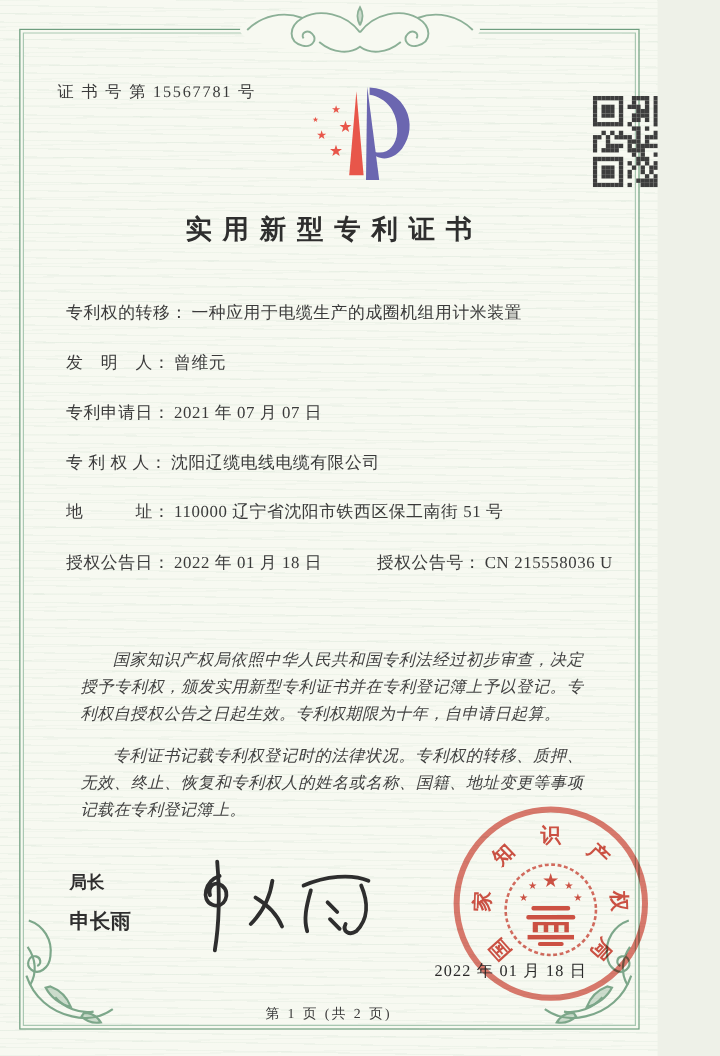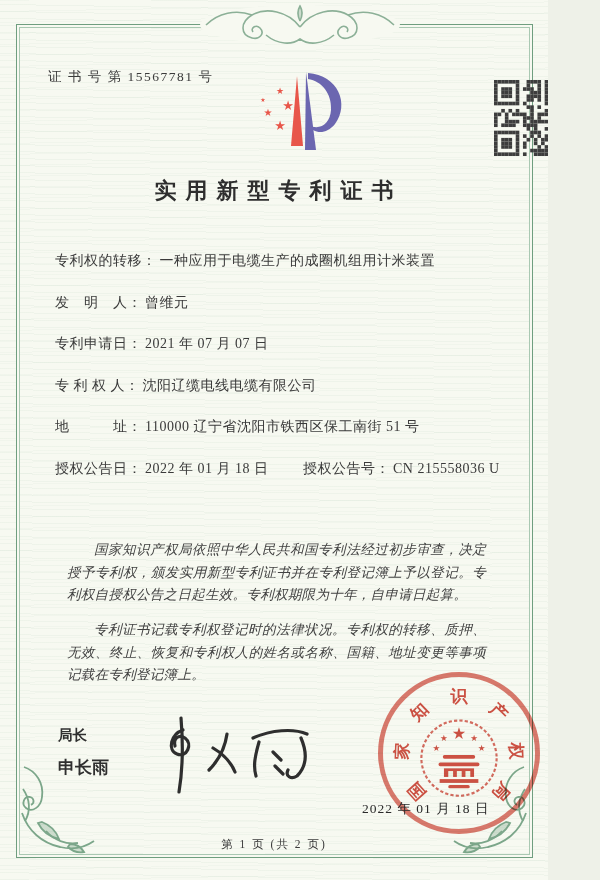--- a/index.html
+++ b/index.html
@@ -33,7 +33,7 @@
   .frow{margin-bottom:23.5px;white-space:nowrap;}
   .flabel{letter-spacing:.5px;}
   .fvalue{margin-left:3px;letter-spacing:.5px;}
-  .grant .second{margin-left:31px;}
+  .grant .second{margin-left:42px;}
   .paras{position:absolute;left:55px;right:50px;top:527px;font-size:13.5px;line-height:1.68;
     color:#414141;font-style:italic;text-align:justify;}
   .paras p{margin:12px;text-indent:2em;letter-spacing:.3px;}

